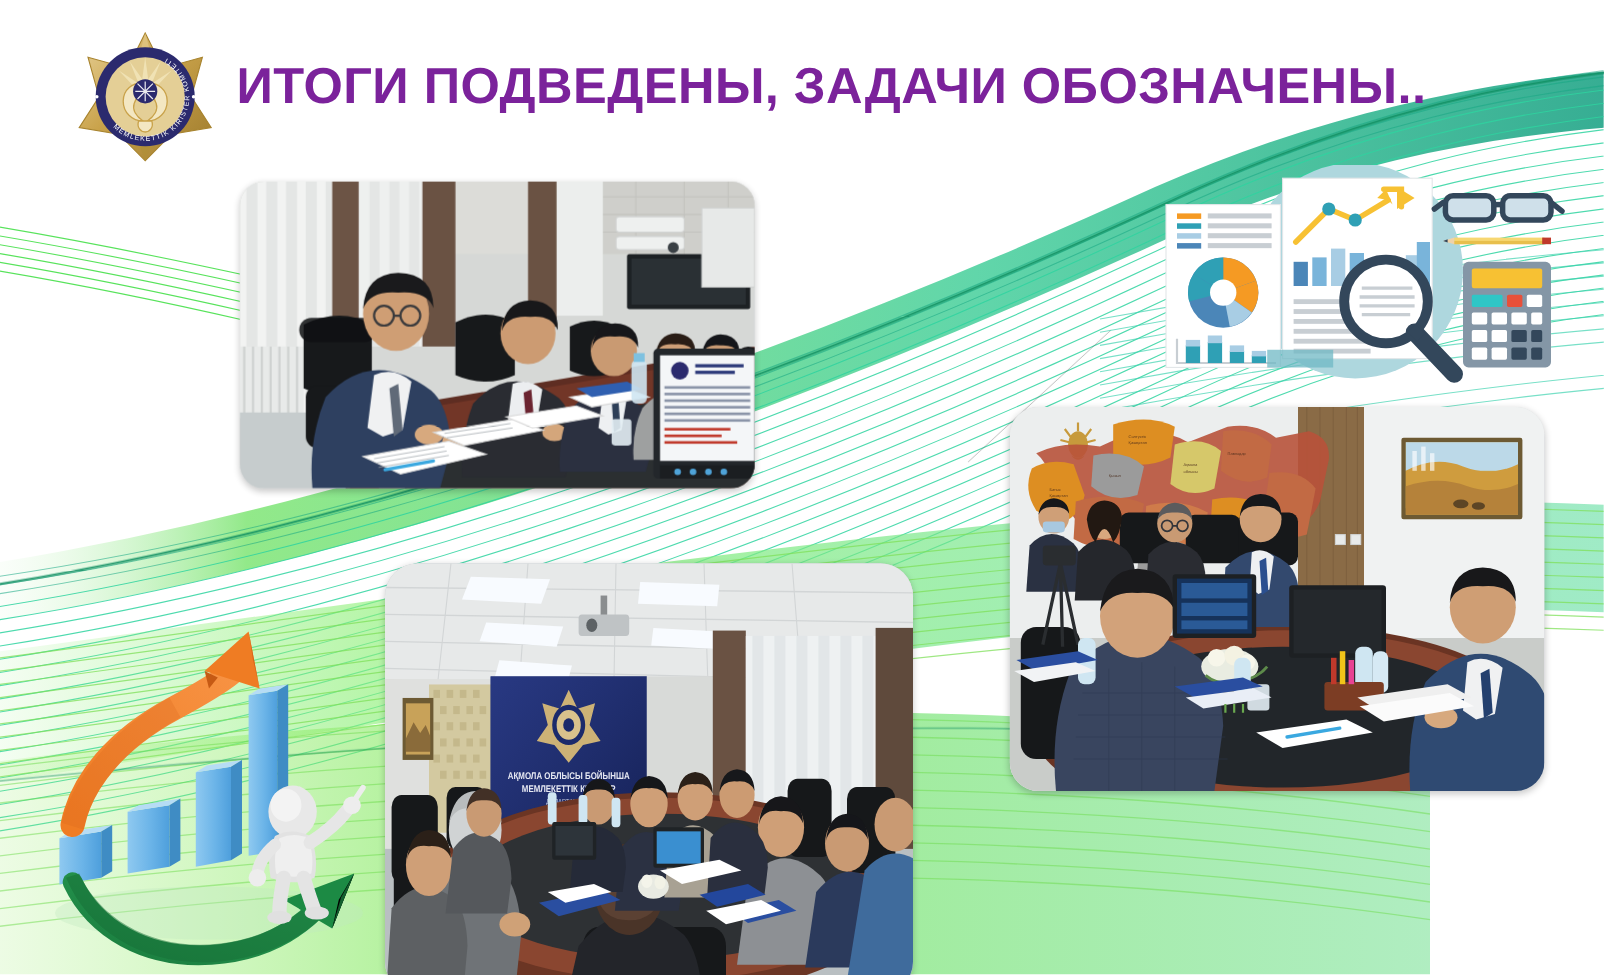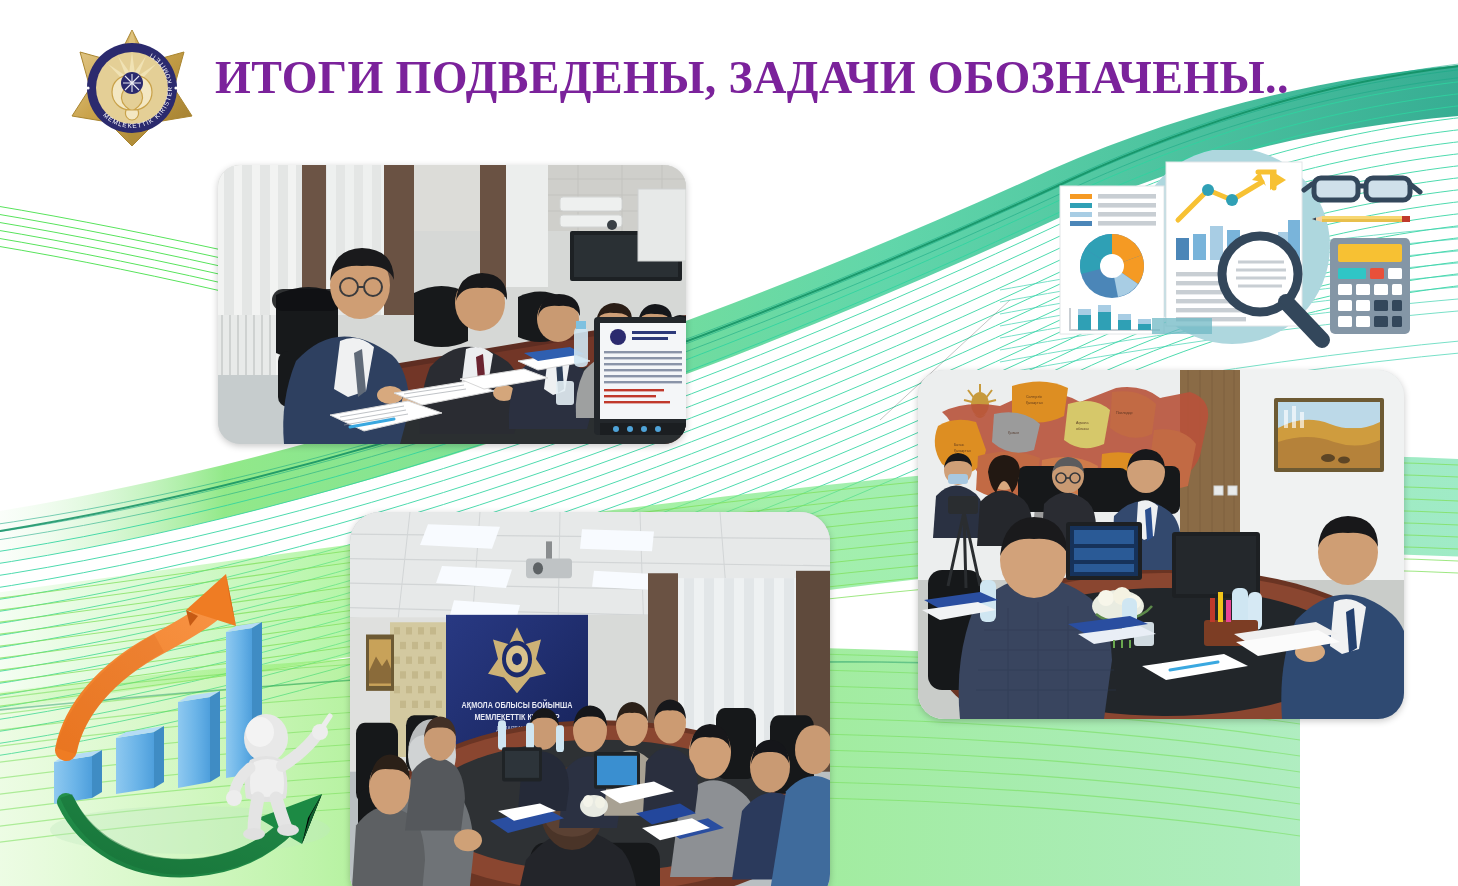--- a/index.html
+++ b/index.html
@@ -12,7 +12,7 @@
   
   .emblem{position:absolute;left:68px;top:26px;width:128px;height:124px;}
   .title{position:absolute;left:215px;top:48px;width:1185px;height:60px;
-    color:#7b229b;font-family:Liberation Serif, serif;font-weight:bold;
+    color:#7b229b;font-family:Liberation Sans, sans-serif;font-weight:bold;
     font-size:46px;letter-spacing:.4px;line-height:60px;white-space:nowrap;}
 
   

